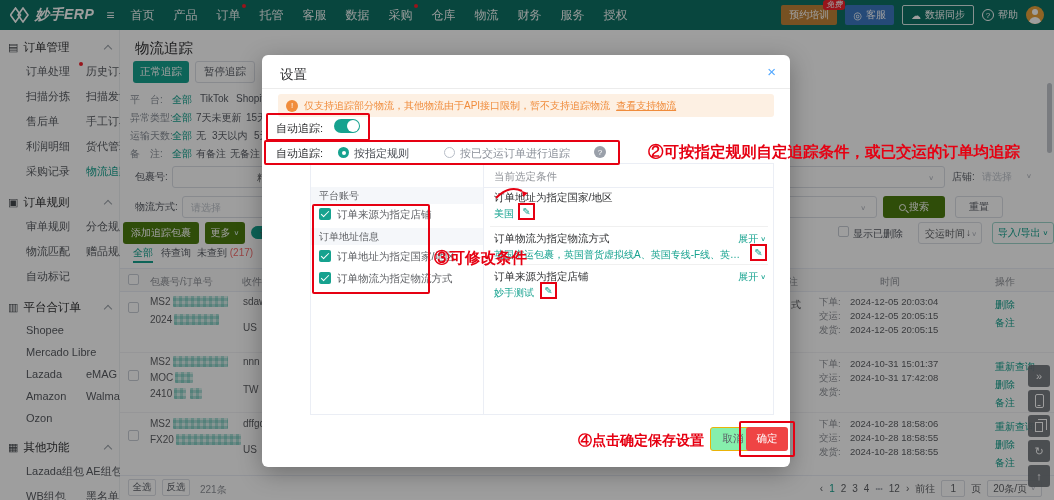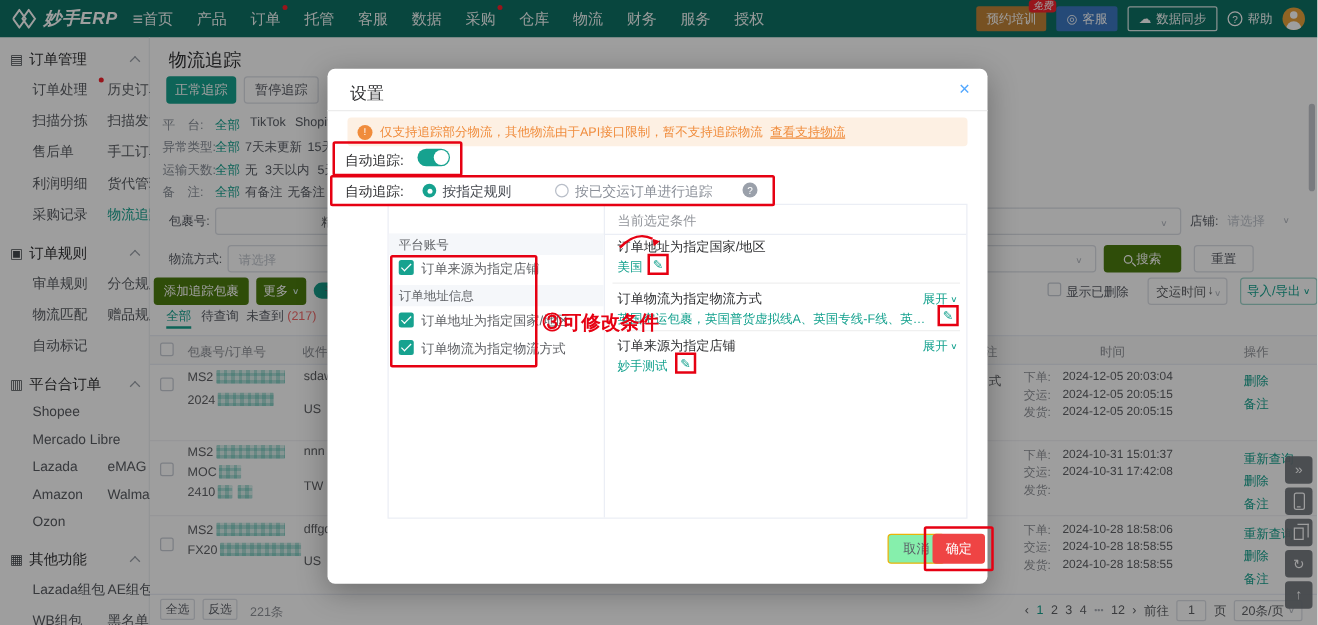--- a/index.html
+++ b/index.html
@@ -13,7 +13,7 @@
 .logo{display:flex;align-items:center;gap:5px;padding-left:10px}
 .brand{color:#fff;font-size:14px;font-weight:bold;font-style:italic;letter-spacing:.5px}
 .ham{color:rgba(255,255,255,.9);font-size:14px;margin-left:12px;cursor:pointer}
-.nav{display:flex;gap:19px;}
+.nav{display:flex;gap:19px;margin-left:16px}
 .nitem{position:relative;color:rgba(255,255,255,.95);font-size:12px;cursor:pointer;white-space:nowrap}
 .reddot{position:absolute;top:-3px;right:-6px;width:4px;height:4px;background:#f5222d;border-radius:50%}
 .tright{margin-left:auto;display:flex;align-items:center;gap:8px;padding-right:10px}

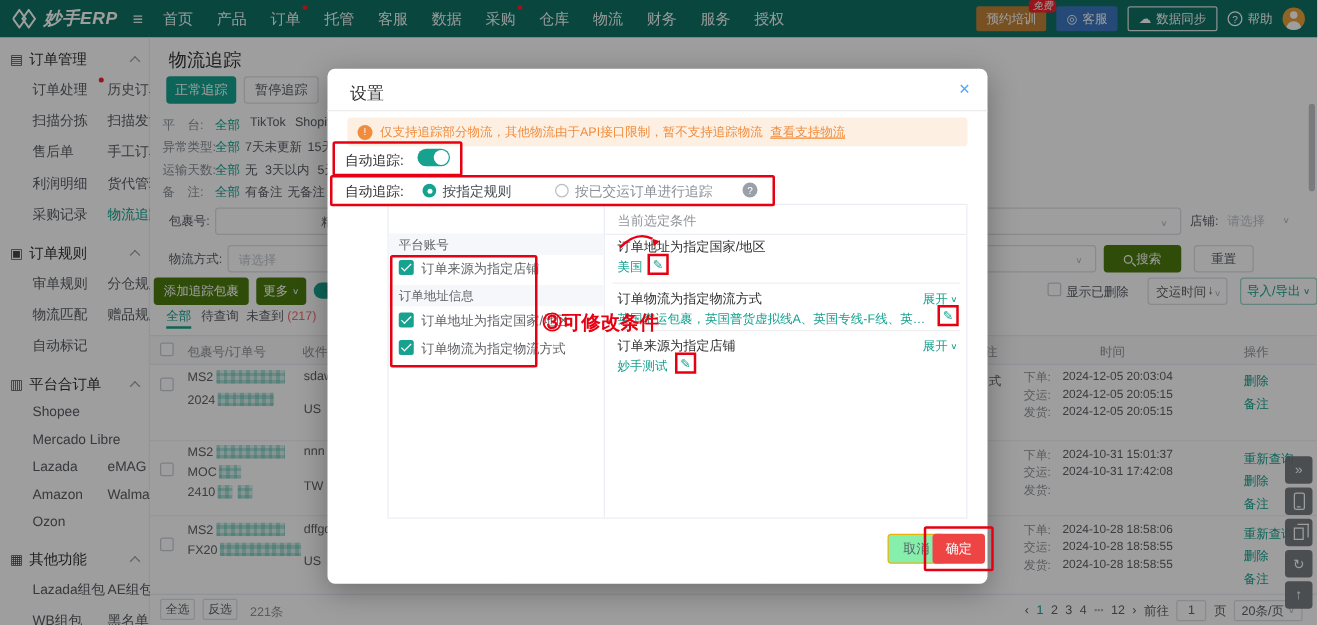--- a/index.html
+++ b/index.html
@@ -421,6 +421,7 @@
     <span class="rlab" style="left:198px;top:91px;color:#8a8f98">按已交运订单进行追踪</span>
     <span class="info" style="left:332px;top:91px">?</span>
     <div class="redbox" style="left:2px;top:85px;width:356px;height:25px"></div>
+    <div class="anno" style="left:386px;top:87px;font-size:15.5px">②可按指定规则自定追踪条件，或已交运的订单均追踪</div>
 
     <div class="cond">
       <div class="vline"></div>

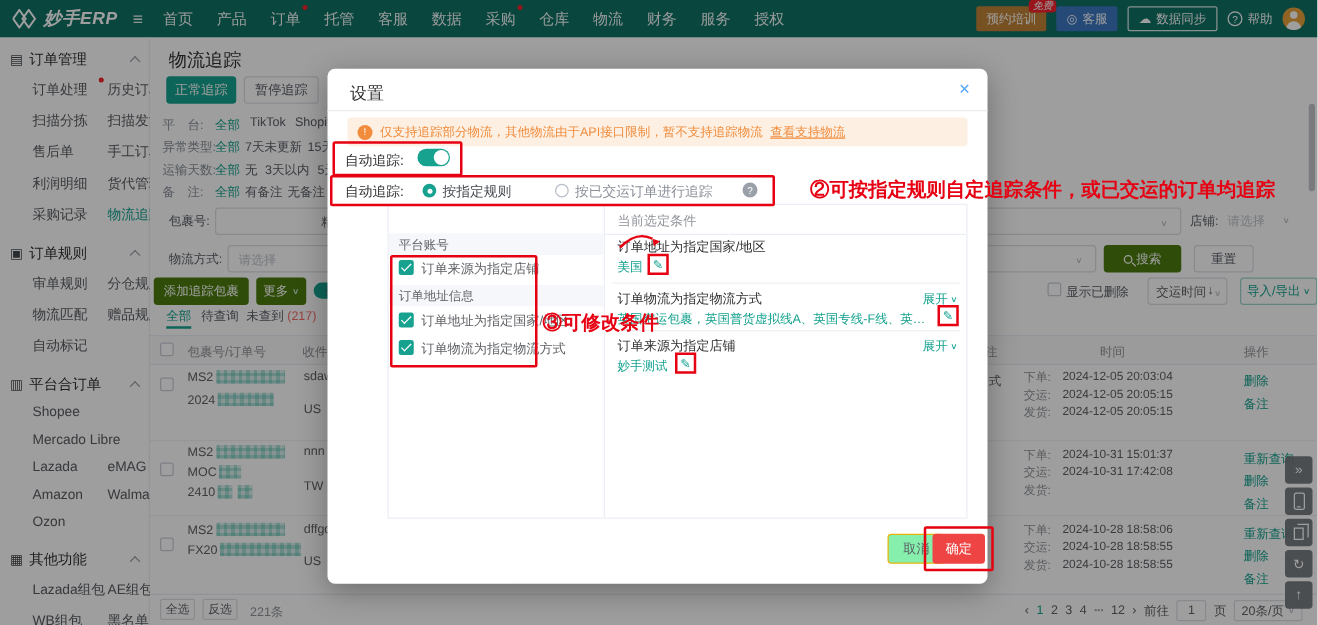--- a/index.html
+++ b/index.html
@@ -474,6 +474,7 @@
     <div class="redbox" style="left:50px;top:149px;width:118px;height:90px"></div>
     <div class="anno" style="left:172px;top:193px;font-size:15.5px">③可修改条件</div>
 
+    <div class="anno" style="left:316px;top:377px;font-size:14px">④点击确定保存设置</div>
     <div class="mbtn-plain" style="left:448px;top:372px;width:46px;height:24px">取消</div>
     <div class="mbtn-teal" style="left:484px;top:372px;width:42px;height:24px">确定</div>
     <div class="redbox" style="left:477px;top:366px;width:56px;height:36px"></div>

